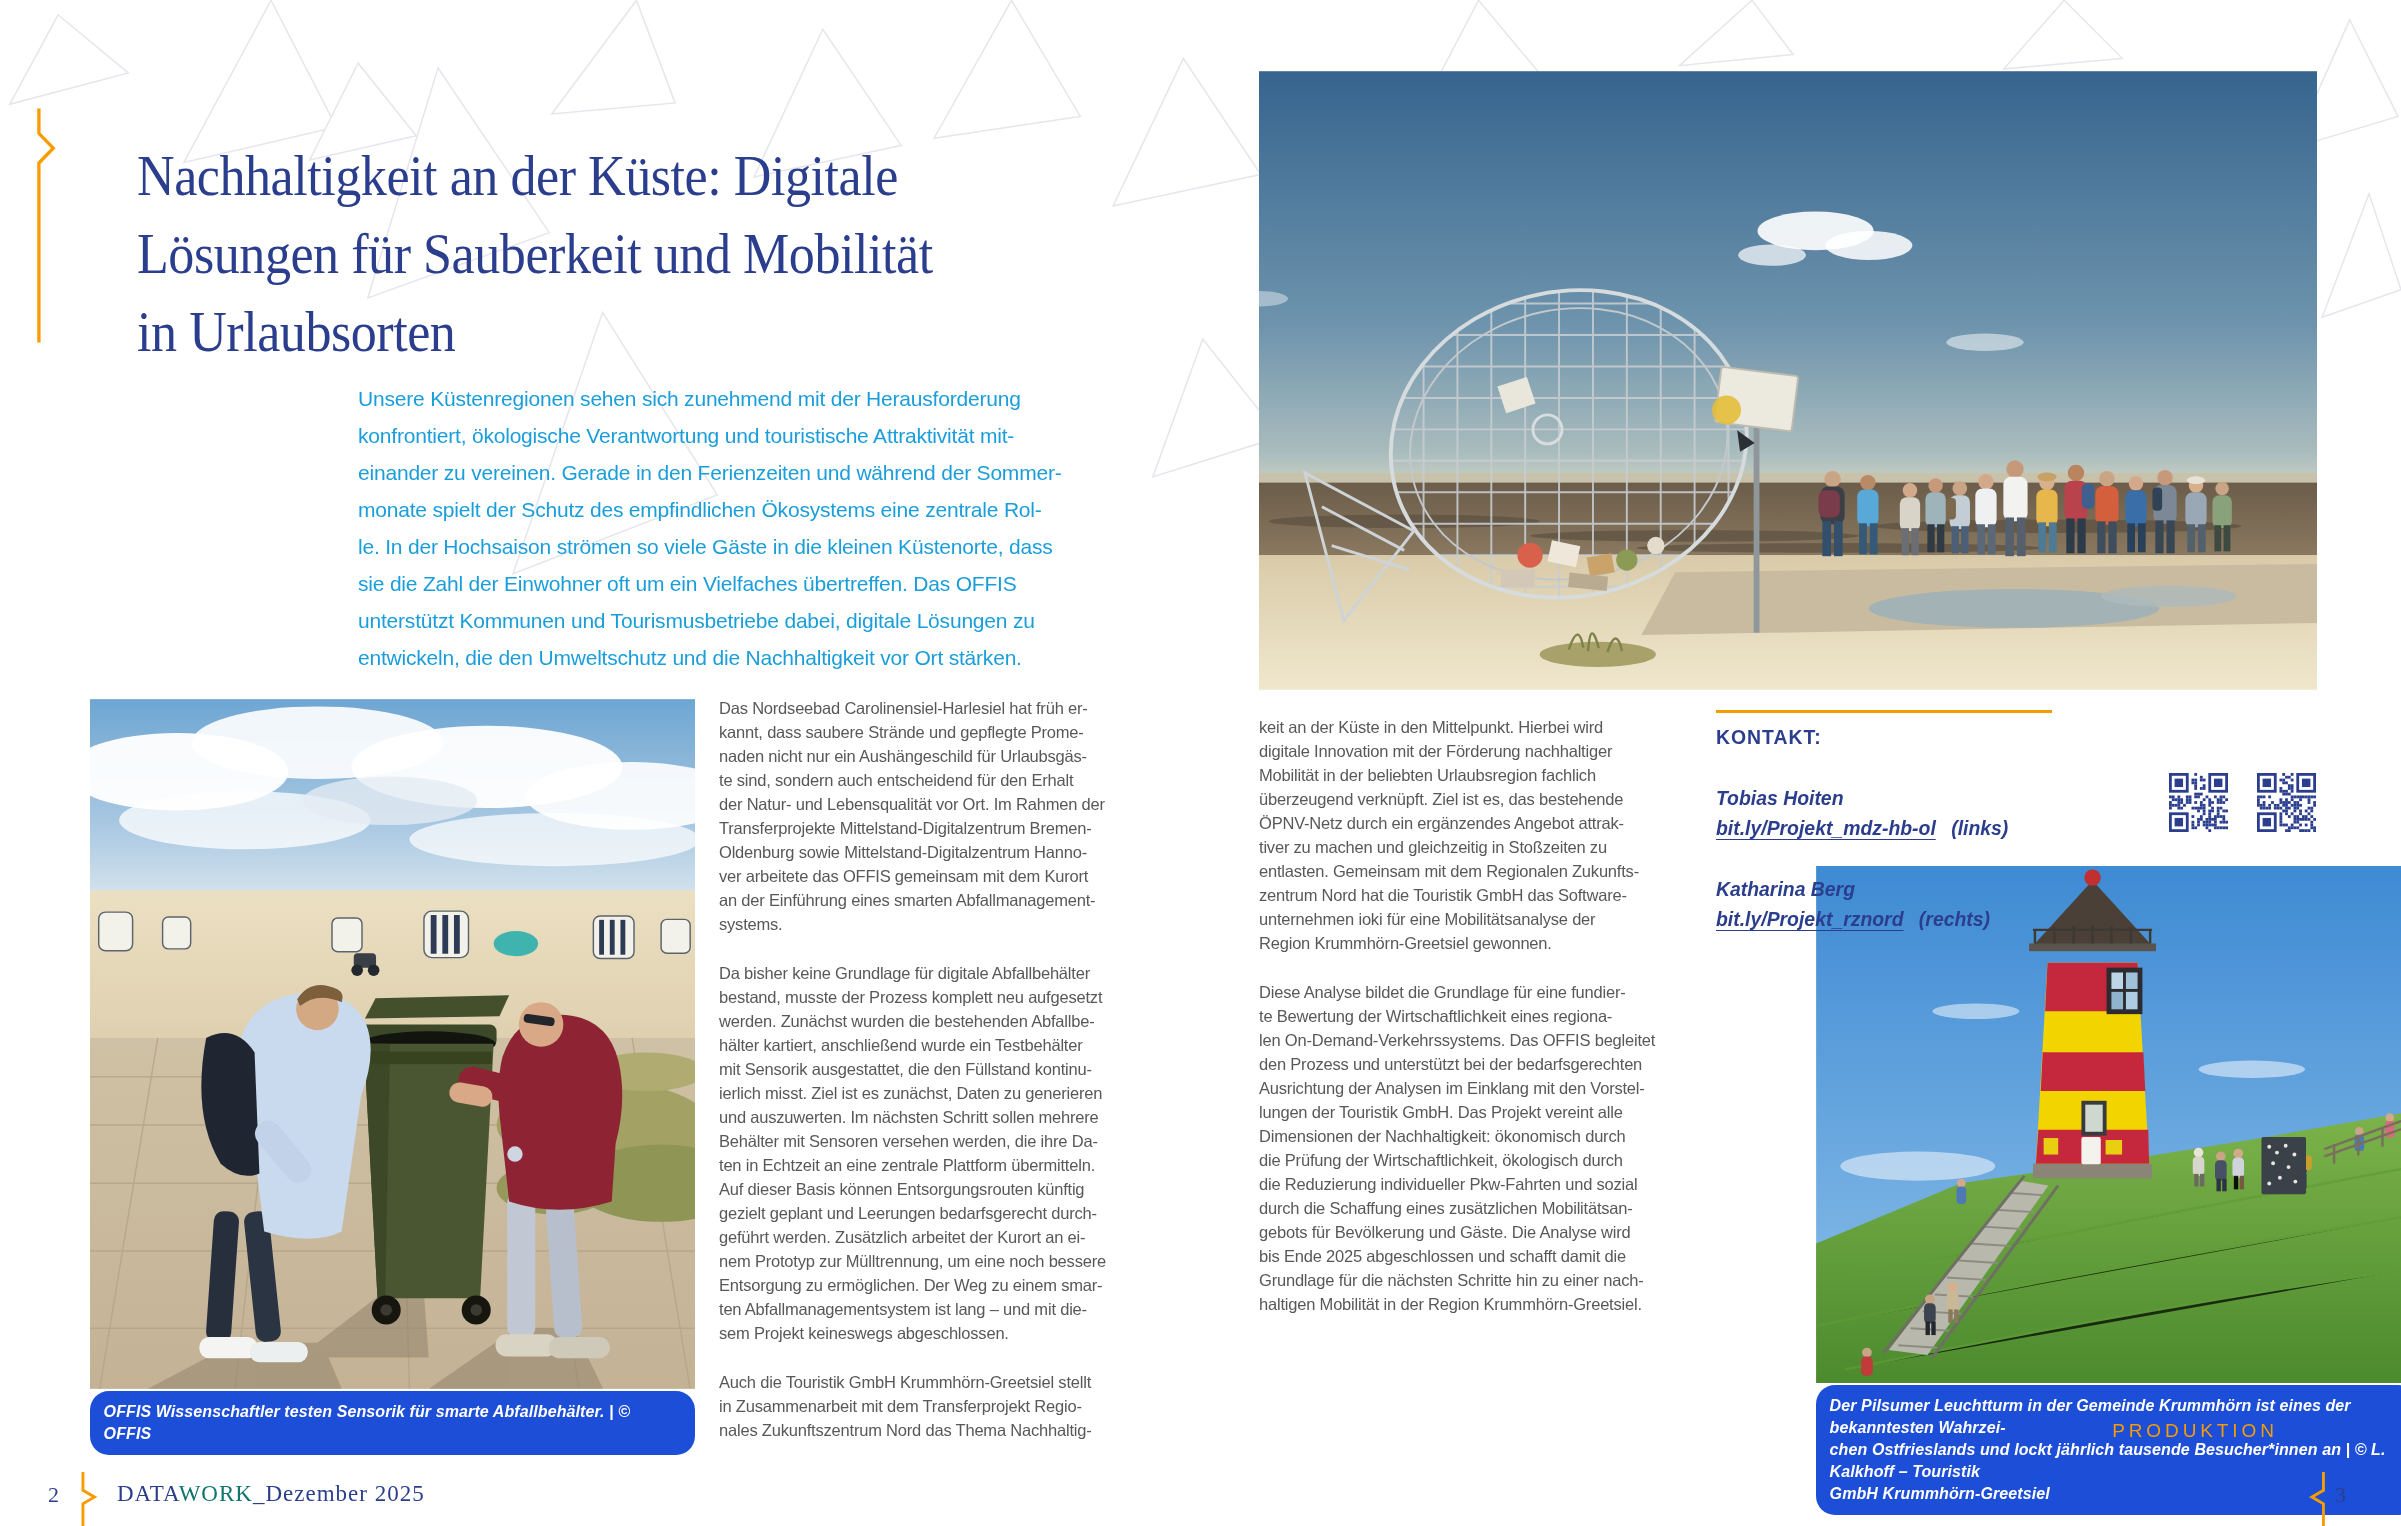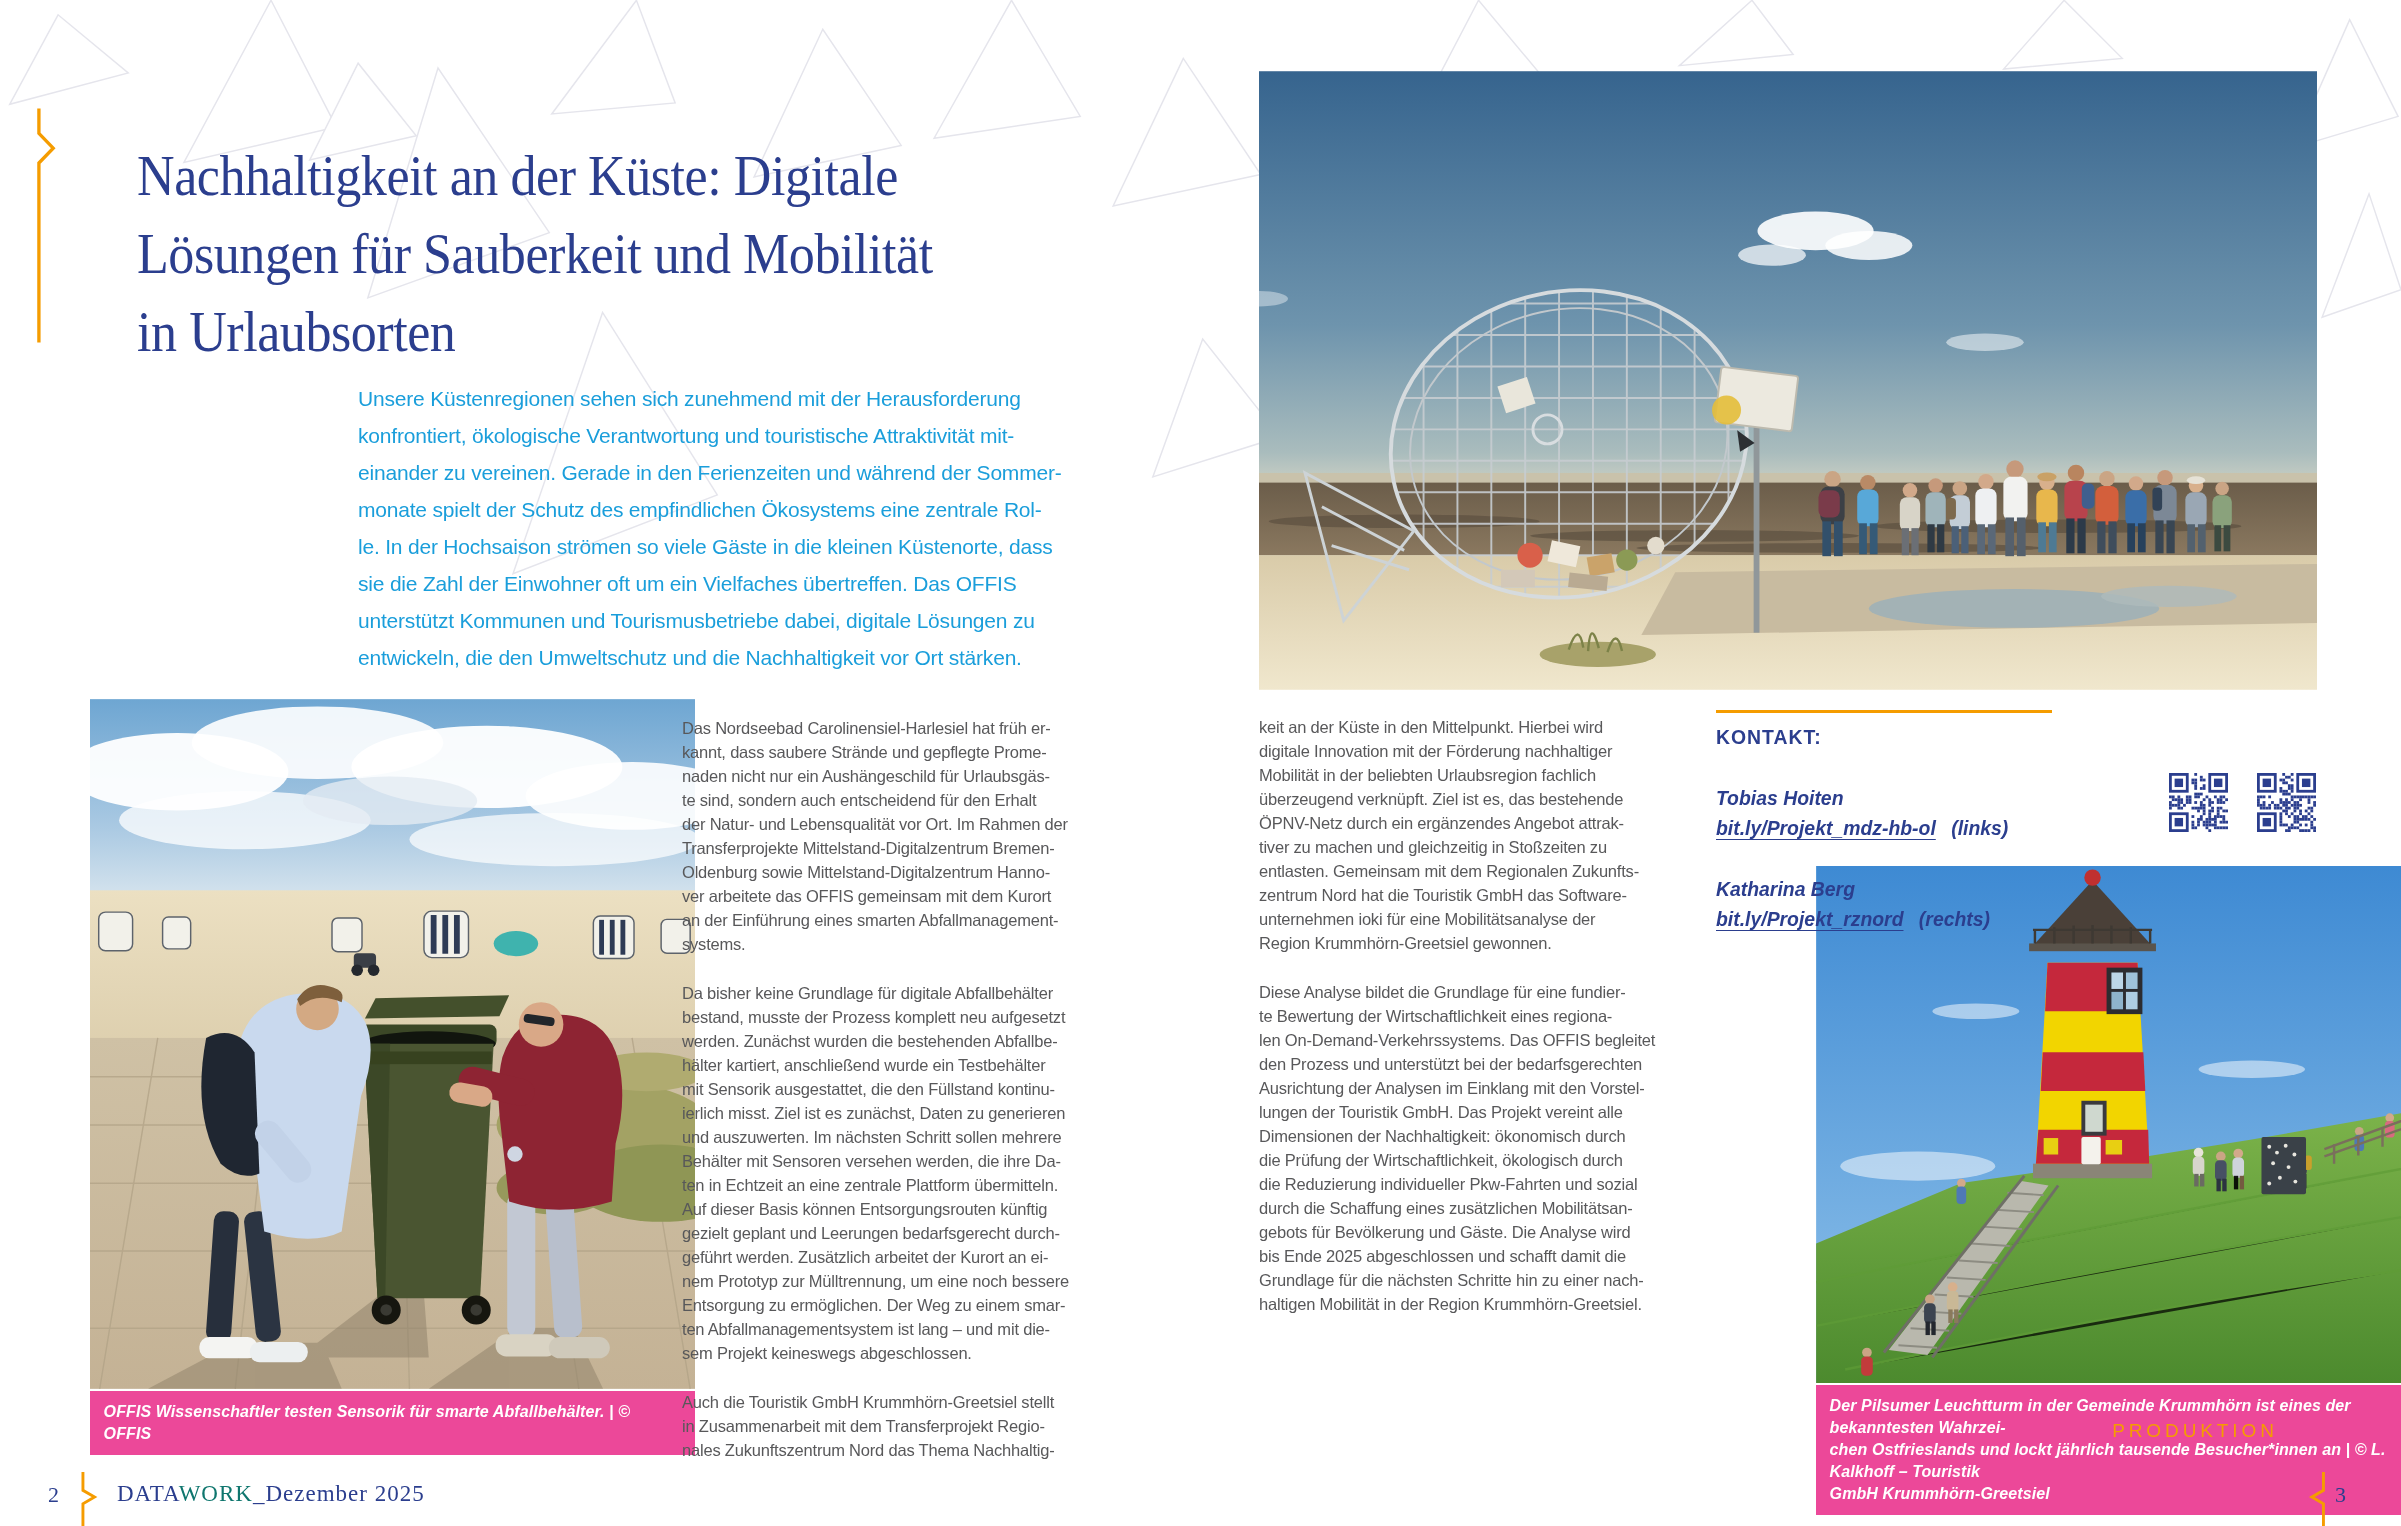--- a/index.html
+++ b/index.html
@@ -33,7 +33,7 @@
   
   .bodycol{font-size:16.5px;line-height:24px;color:#58585a;letter-spacing:-0.2px;z-index:2;}
   .bodycol p{margin:0 0 25px 0;}
-  #col1{left:682px;top:696px;width:479px;margin-top:20px;}
+  #col1{left:719px;top:696px;width:479px;}
   #col2{left:1259px;top:715px;width:465px;}
 
   

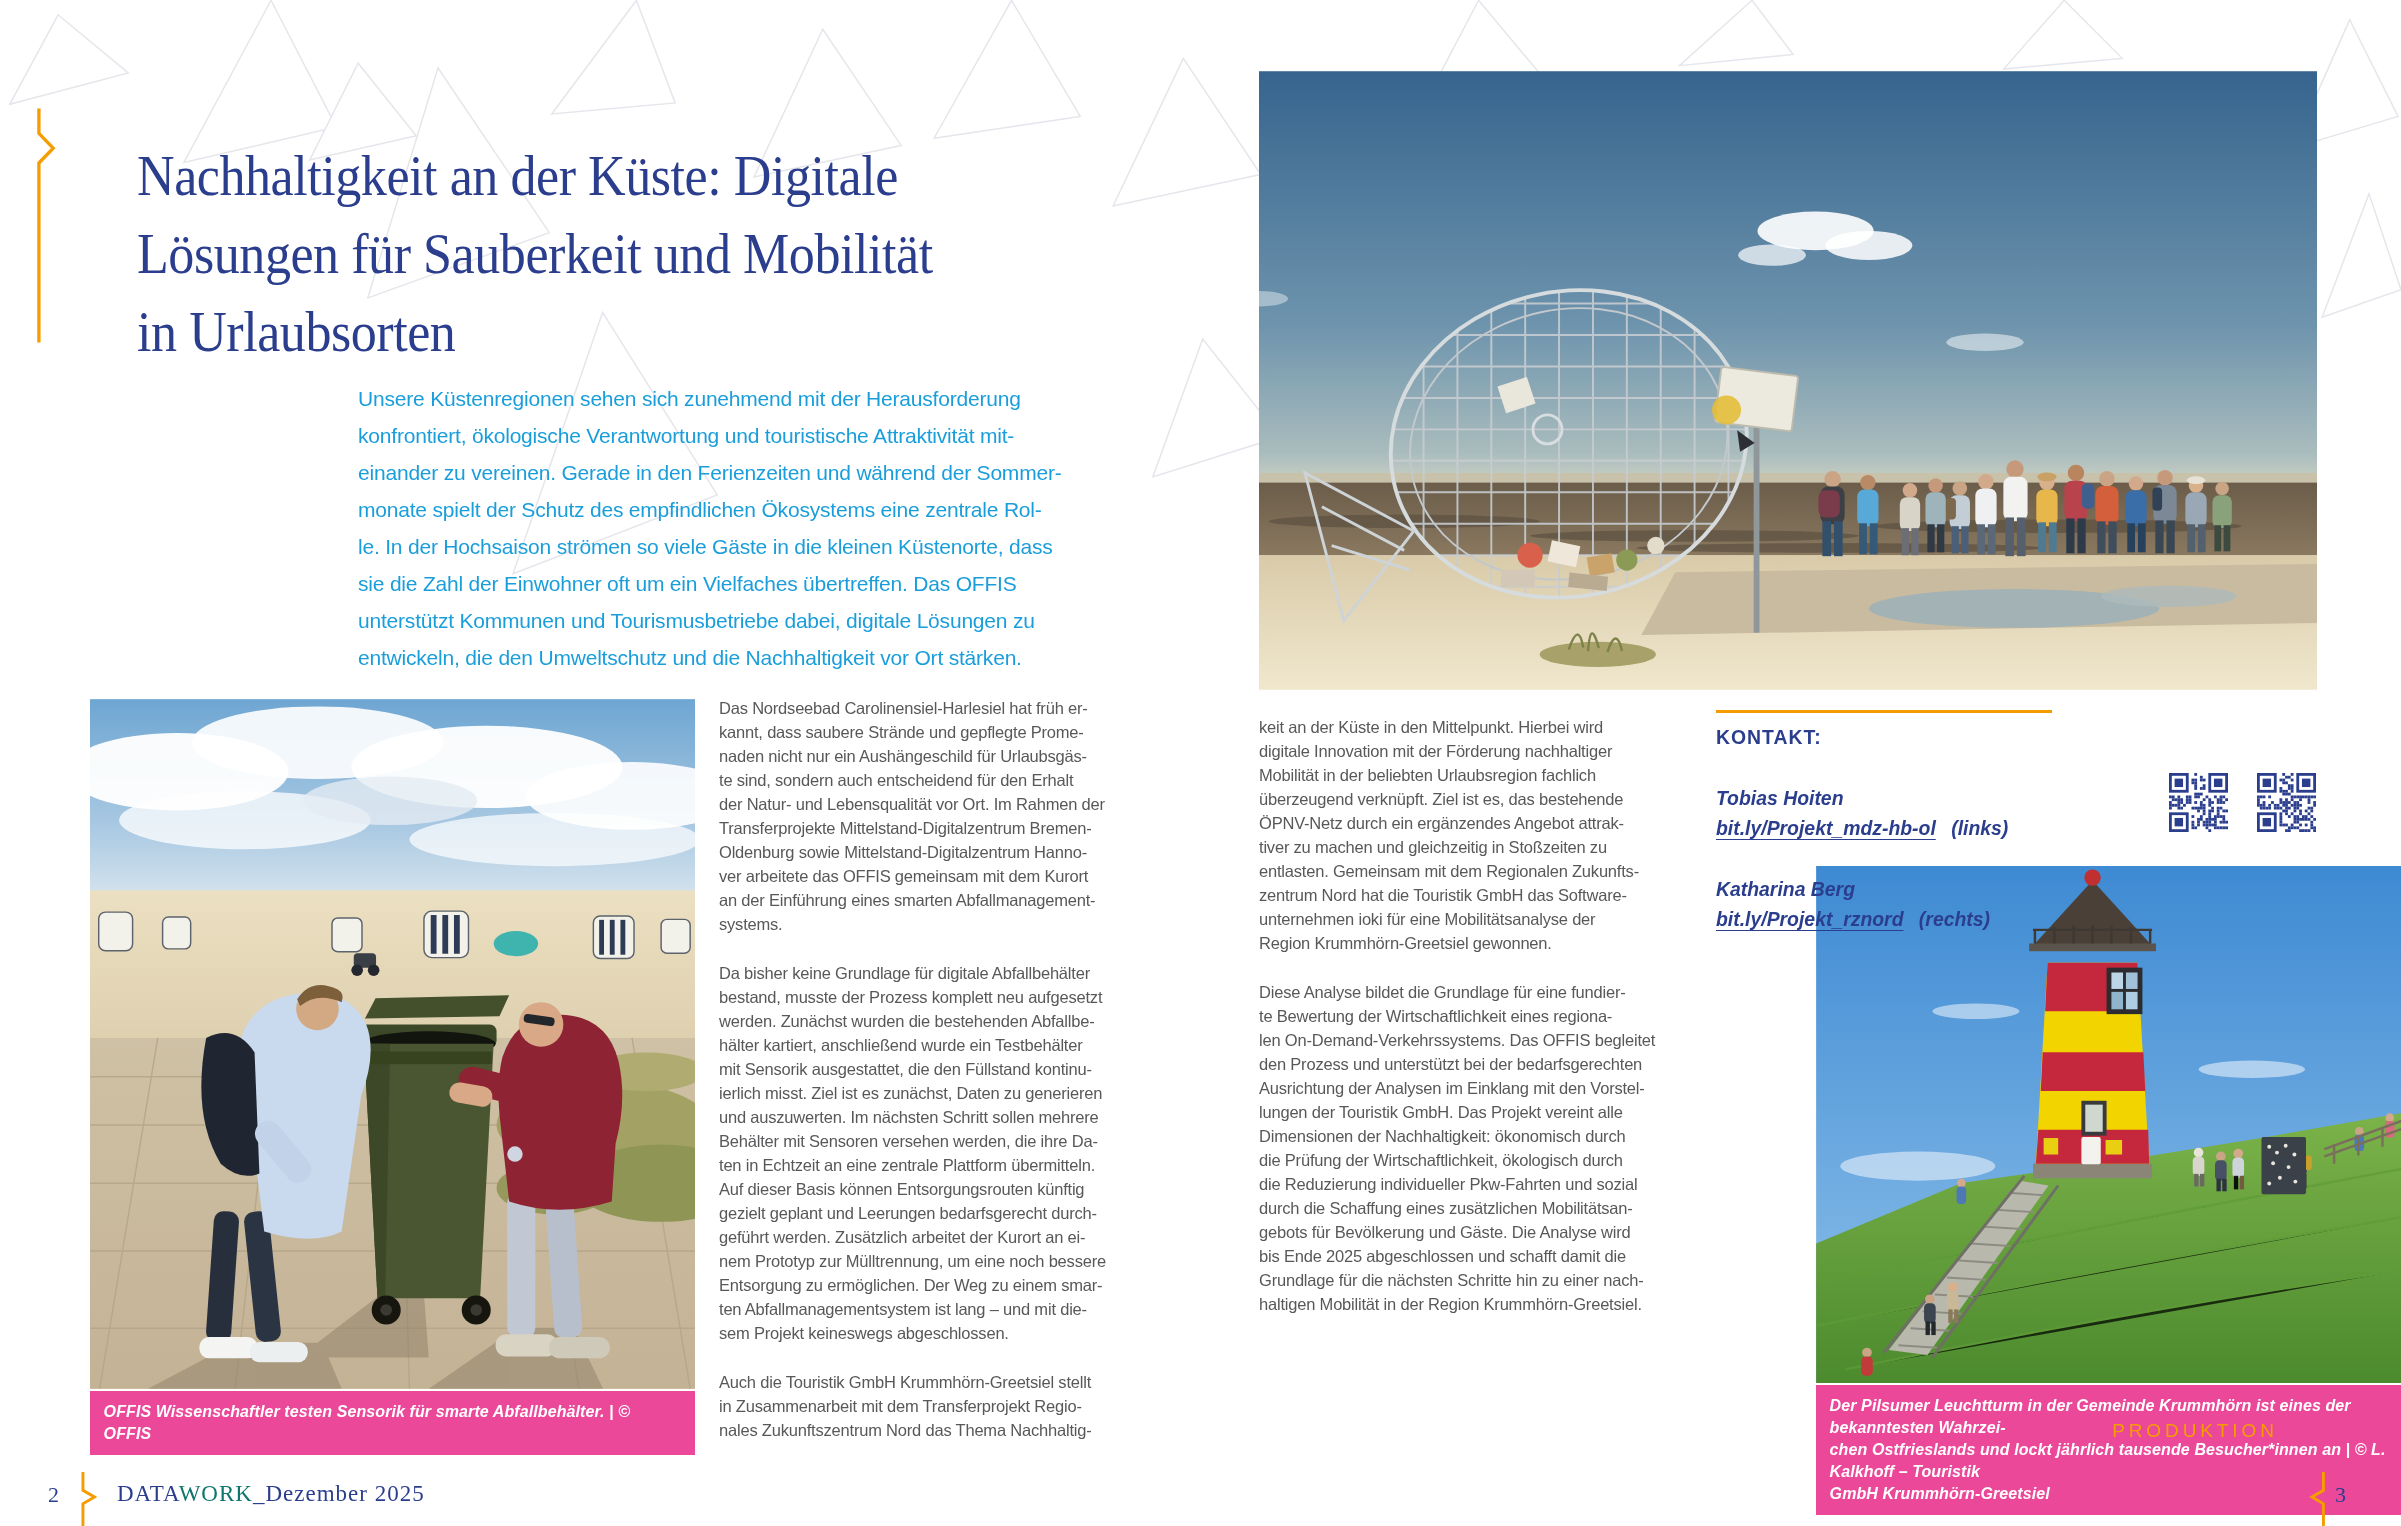--- a/index.html
+++ b/index.html
@@ -24,8 +24,8 @@
 
   
   figure{margin:0;padding:0;z-index:1;}
-  .photo-caption{background:#ec4899;color:#ffffff;font-style:italic;font-weight:700;
-    font-size:16px;line-height:22px;padding:9.7px 13.6px 10.6px 13.6px;letter-spacing:0.1px;}
+  .photo-caption{background:#1d4ed8;color:#ffffff;font-style:italic;font-weight:700;
+    font-size:16px;line-height:22px;padding:9.7px 13.6px 10.6px 13.6px;letter-spacing:0.1px;border-radius:19px;}
   #figure-waste{left:90px;top:699px;width:605px;}
   #figure-beach{left:1259px;top:71px;width:1058px;}
   #figure-lighthouse{left:1816px;top:866px;width:601px;}

